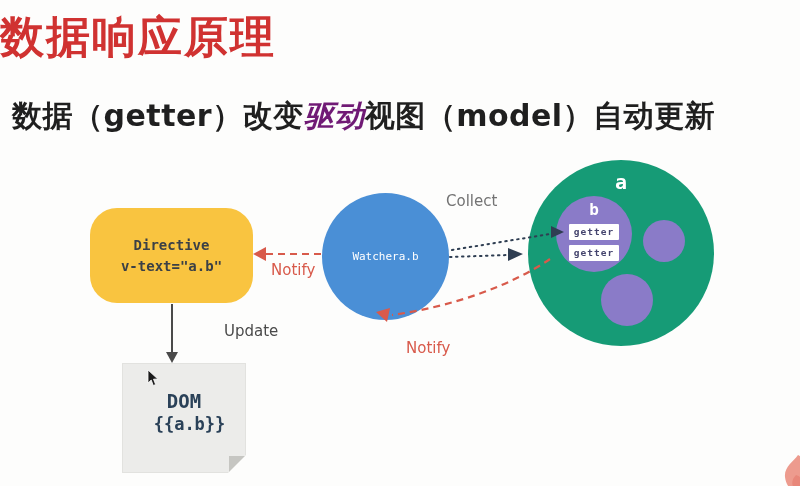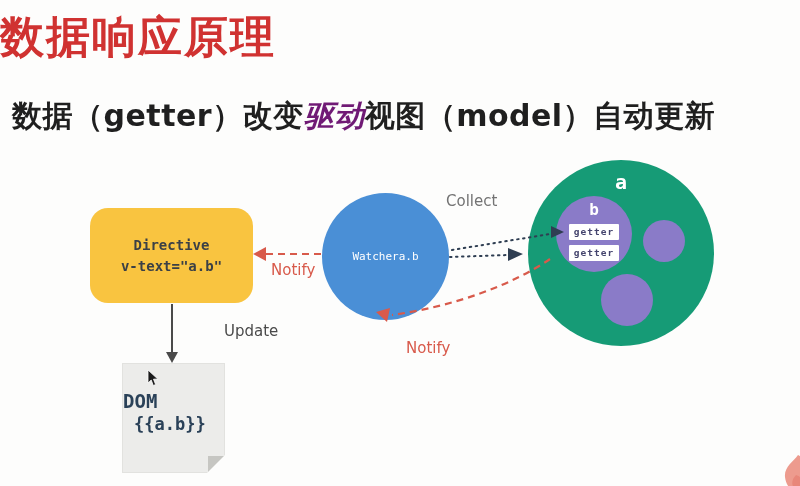--- a/index.html
+++ b/index.html
@@ -24,7 +24,7 @@
   
   .directive-box {
     position:absolute; left:90px; top:208px; width:163px; height:95px;
-    background:#f9c440; border-radius:18px;
+    background:#f9c440; border-radius:27px;
     display:flex; flex-direction:column; justify-content:center; align-items:center;
     font-family:"DejaVu Sans Mono", monospace; font-weight:700;
     font-size:14px; line-height:21px; color:#3b4046;

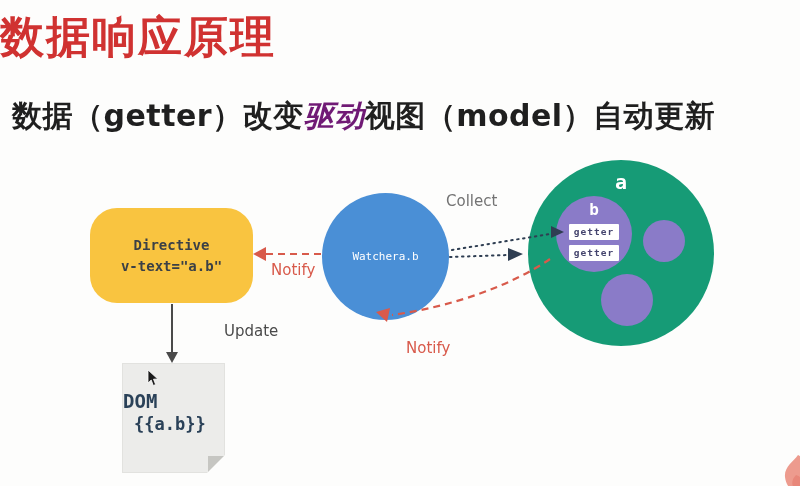--- a/index.html
+++ b/index.html
@@ -73,10 +73,10 @@
 
   
   .dom-box {
-    position:absolute; left:122px; top:363px; width:103px; height:110px;
+    position:absolute; left:122px; top:363px; width:124px; height:110px;
     background:#ececea; border:1px solid #e2e2df;
     font-family:"DejaVu Sans Mono", monospace; font-weight:700;
-    color:#2a4158; text-align:left;
+    color:#2a4158; text-align:center;
   }
   .dom-box .l1 { margin-top:25px; font-size:19px; line-height:24px; }
   .dom-box .l2 { font-size:17px; line-height:23px;padding-left:11px; }

